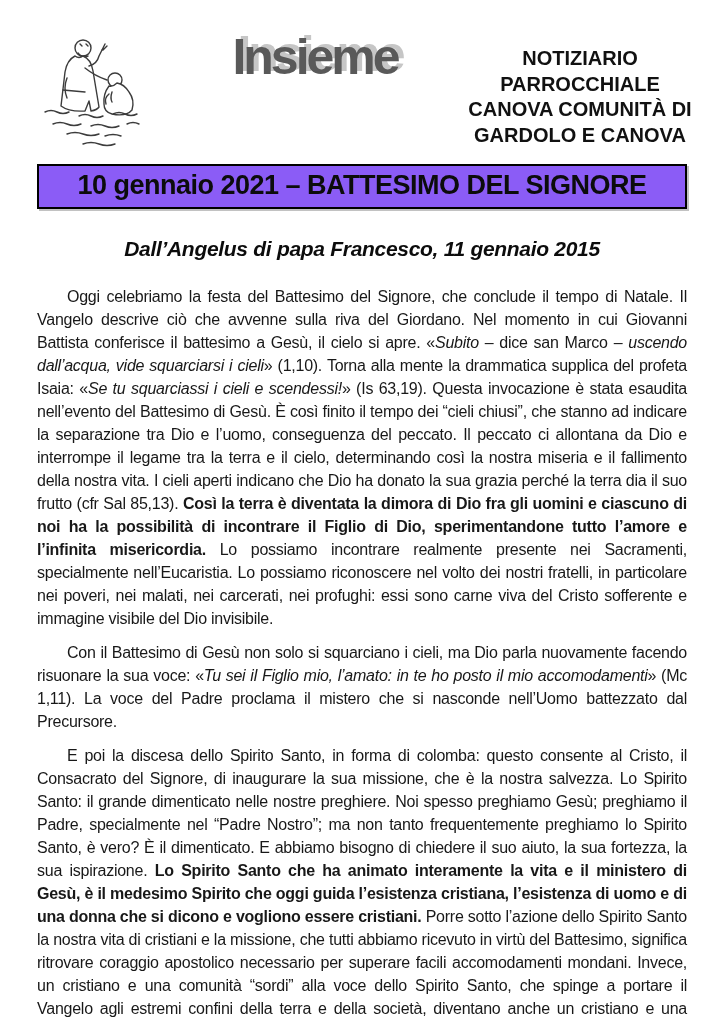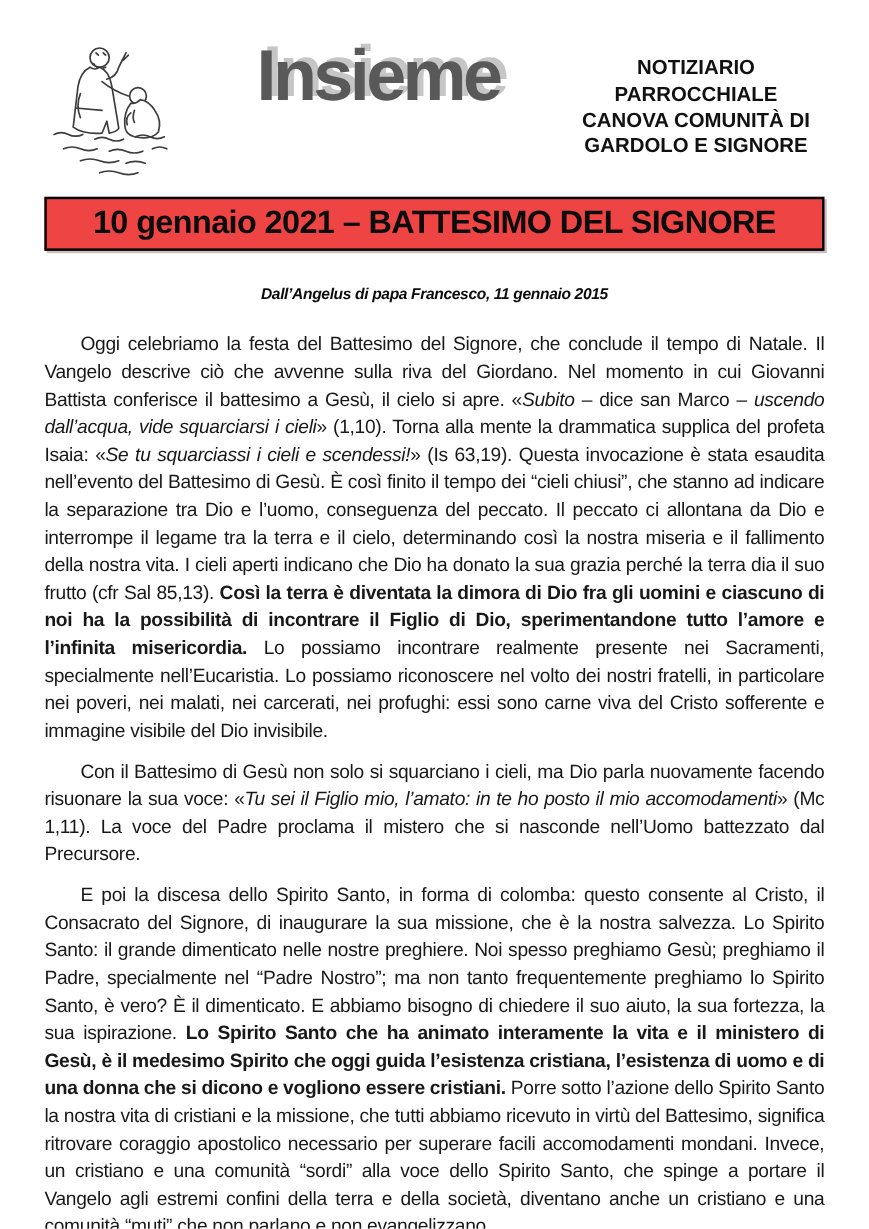--- a/index.html
+++ b/index.html
@@ -25,7 +25,7 @@
   .logo {
     position: absolute; left: 102px; top: -4px; width: 352px;
     text-align: center;
-    font-size: 60px; font-weight: bold; letter-spacing: -3px;
+    font-size: 50px; font-weight: bold; letter-spacing: -3px;
     color: #595959;
     text-shadow: 5px -3px 0 #c6c6c6;
     white-space: nowrap;

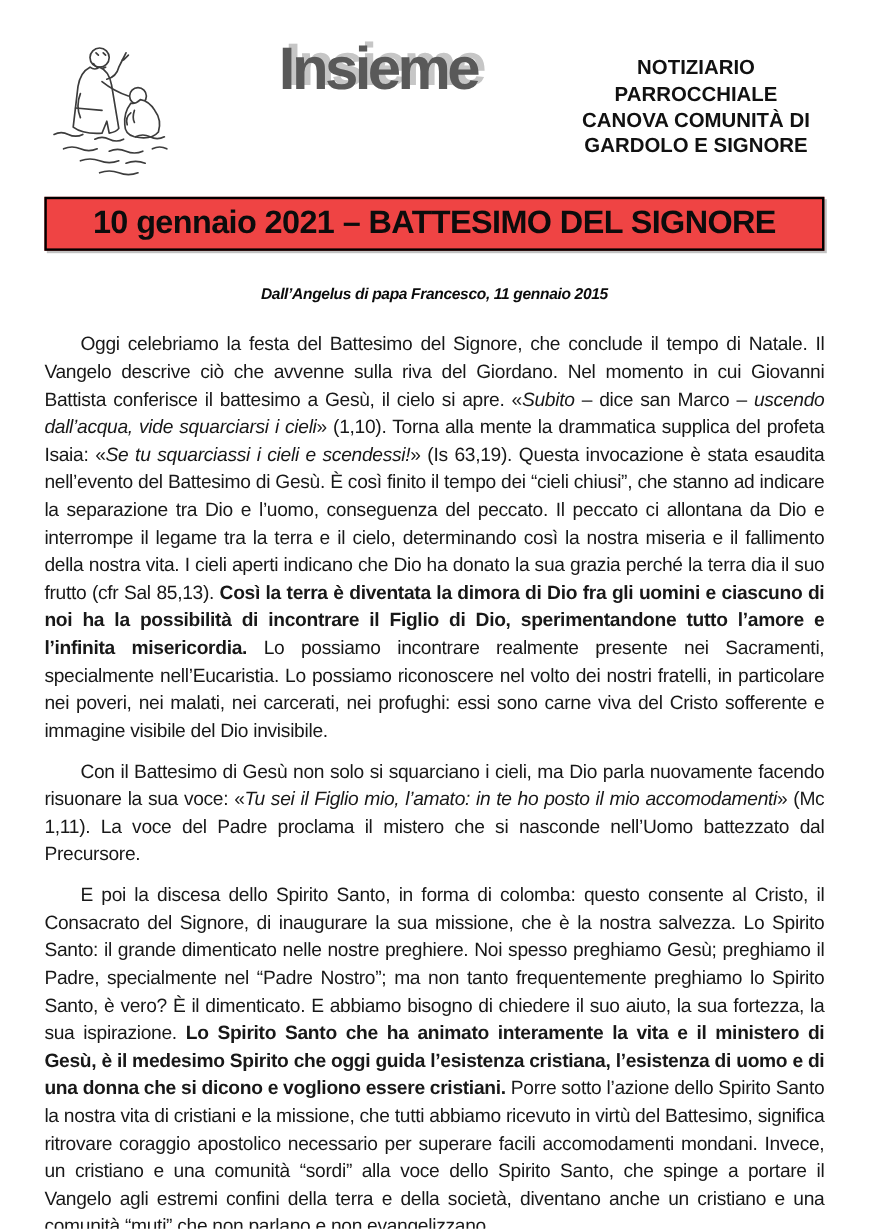--- a/index.html
+++ b/index.html
@@ -34,7 +34,7 @@
     position: absolute; right: -8px; top: 14px; width: 230px;
     text-align: center;
     font-weight: bold;
-    font-size: 17px;
+    font-size: 20px;
     line-height: 1.28;
     color: #111;
   }

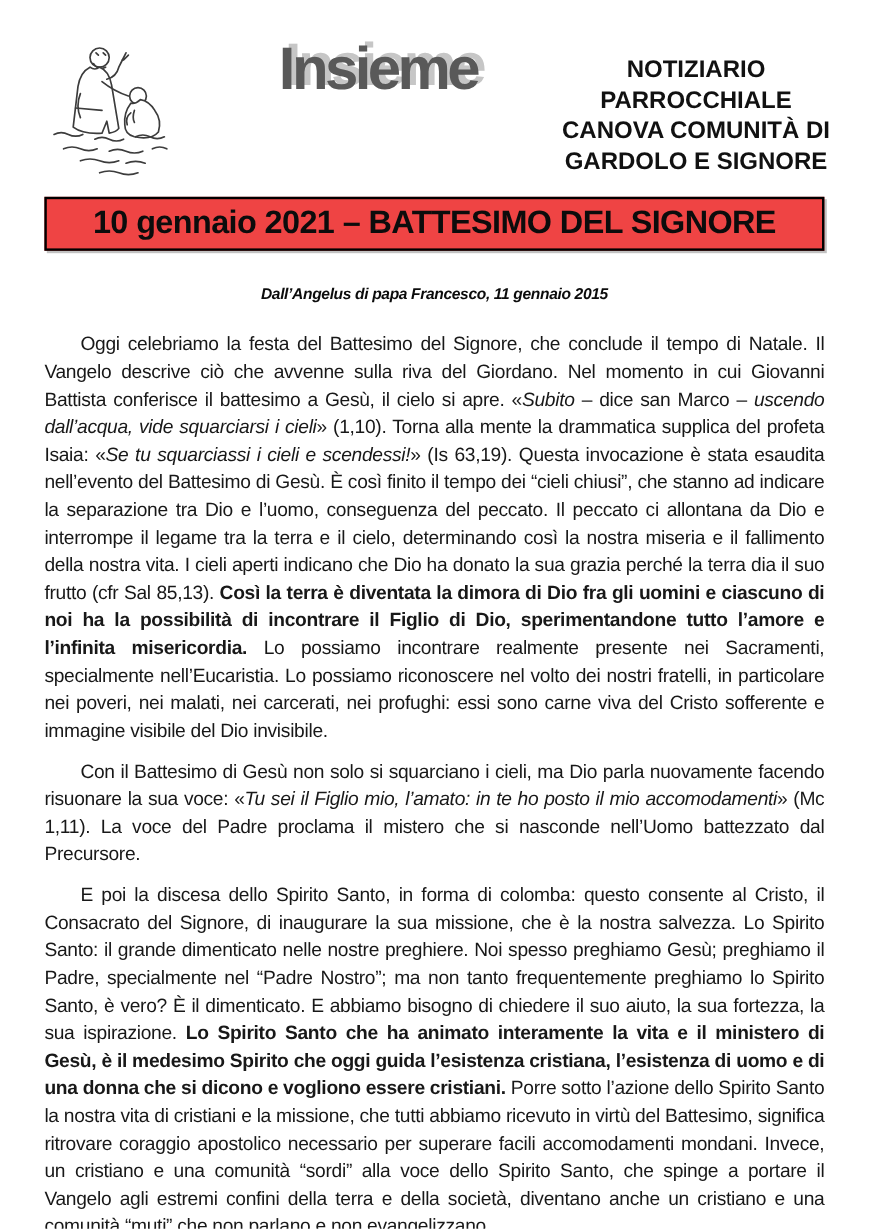--- a/index.html
+++ b/index.html
@@ -119,7 +119,7 @@
     <div class="tagline">
       <div>NOTIZIARIO PARROCCHIALE</div>
       <div>CANOVA COMUNITÀ DI</div>
-      <div>GARDOLO E SIGNORE</div>
+      <div>GARDOLO E CANOVA</div>
     </div>
   </div>
 

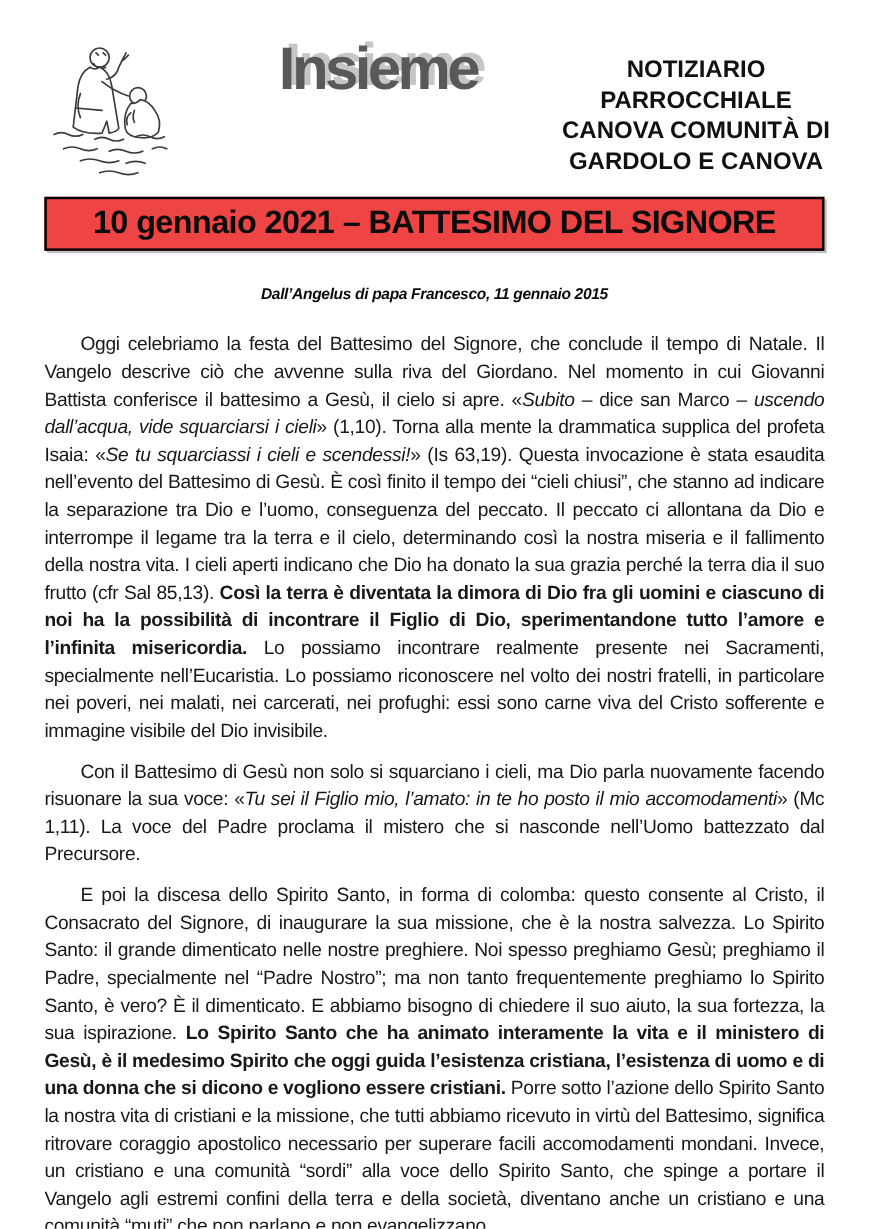--- a/index.html
+++ b/index.html
@@ -49,7 +49,7 @@
     letter-spacing: -0.5px;
     padding: 4px 0 6px 0;
     color: #0c0c0c;
-    background: #ef4444;
+    background: #8b5cf6;
   }
   
   .subtitle {

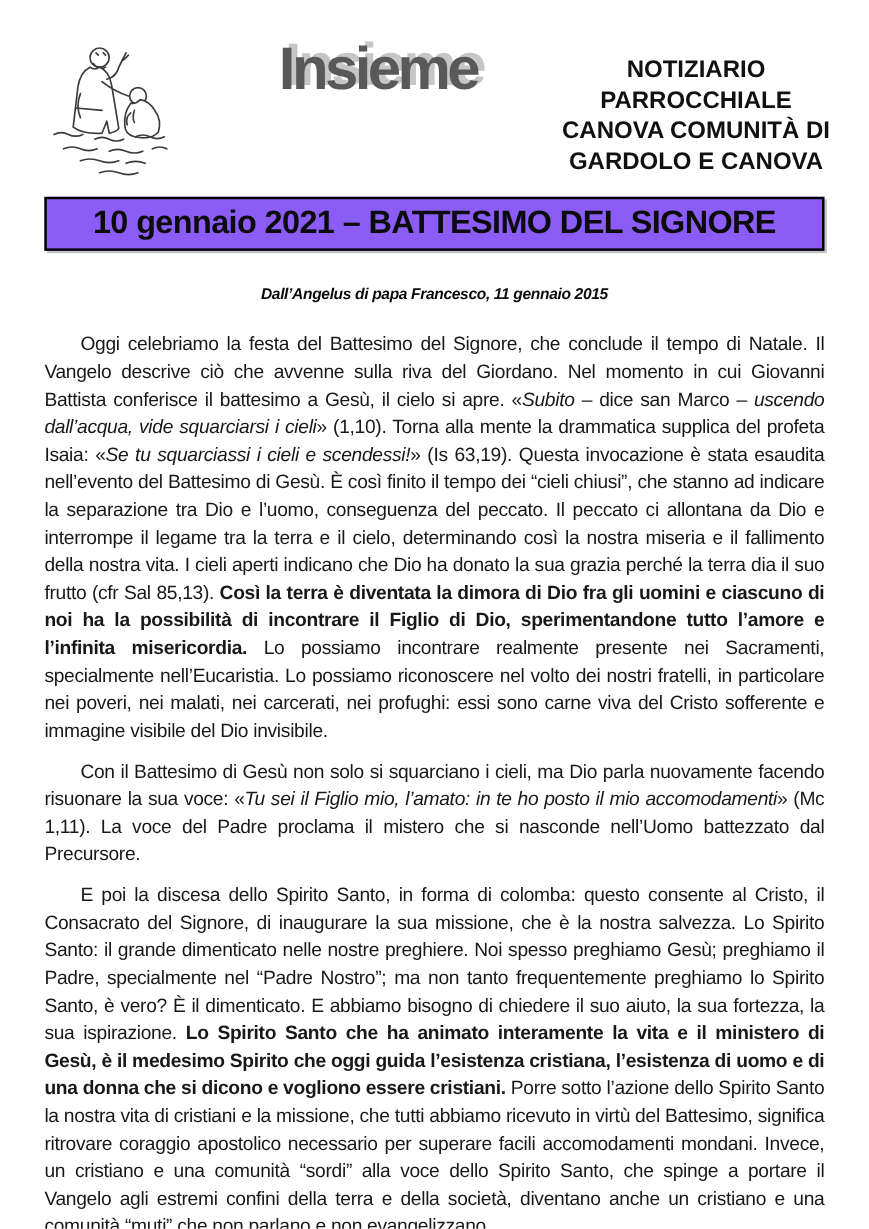--- a/index.html
+++ b/index.html
@@ -57,7 +57,7 @@
     text-align: center;
     font-weight: bold;
     font-style: italic;
-    font-size: 13px;
+    font-size: 21px;
     letter-spacing: -0.3px;
     color: #0c0c0c;
   }

